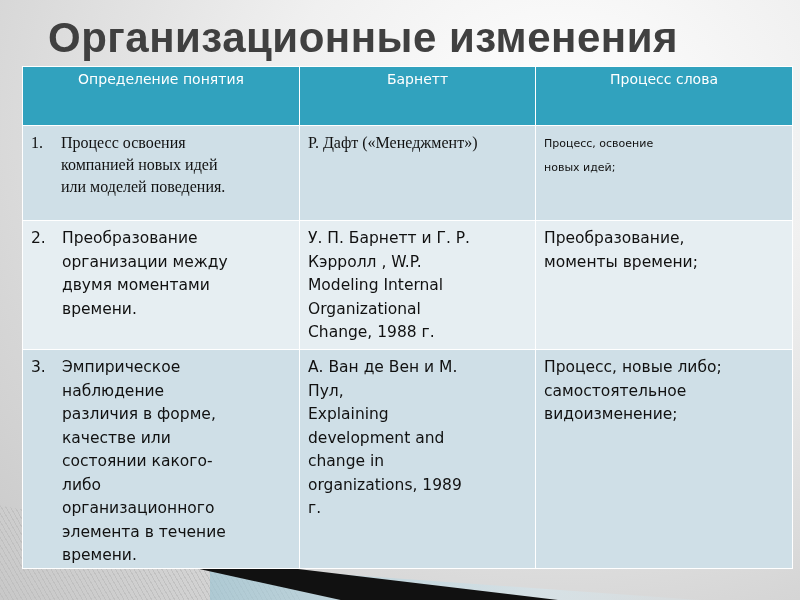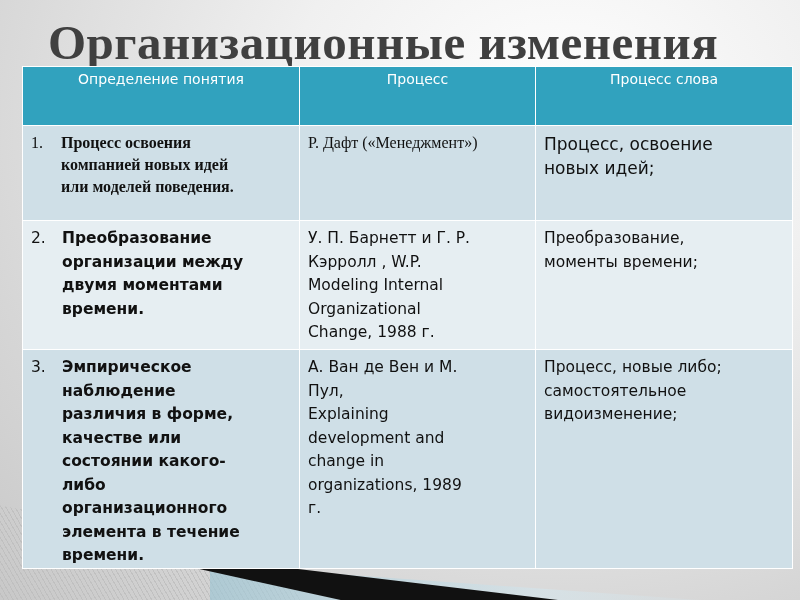--- a/index.html
+++ b/index.html
@@ -27,8 +27,8 @@
   }
   .title {
     position: absolute; left: 48px; top: 14px;
-    font-family: Liberation Serif, serif; font-weight: bold;
-    font-size: 49px; color: #404040; letter-spacing: 0.5px;
+    font-family: Liberation Sans, sans-serif; font-weight: bold;
+    font-size: 42px; color: #404040; letter-spacing: 0.5px;
     margin: 0;
   }
   table.main {

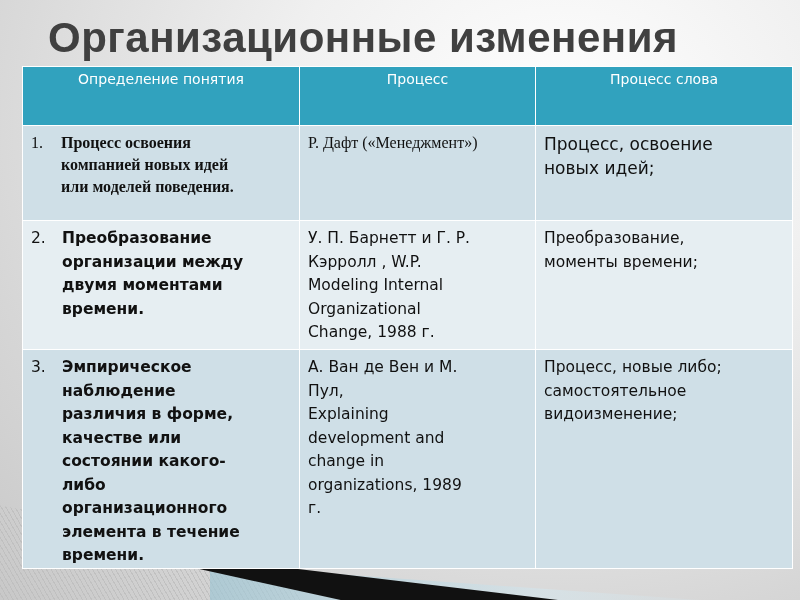--- a/index.html
+++ b/index.html
@@ -71,7 +71,7 @@
   <thead>
     <tr>
       <th>Определение понятия</th>
-      <th>Процесс</th>
+      <th>Барнетт</th>
       <th>Процесс слова</th>
     </tr>
   </thead>

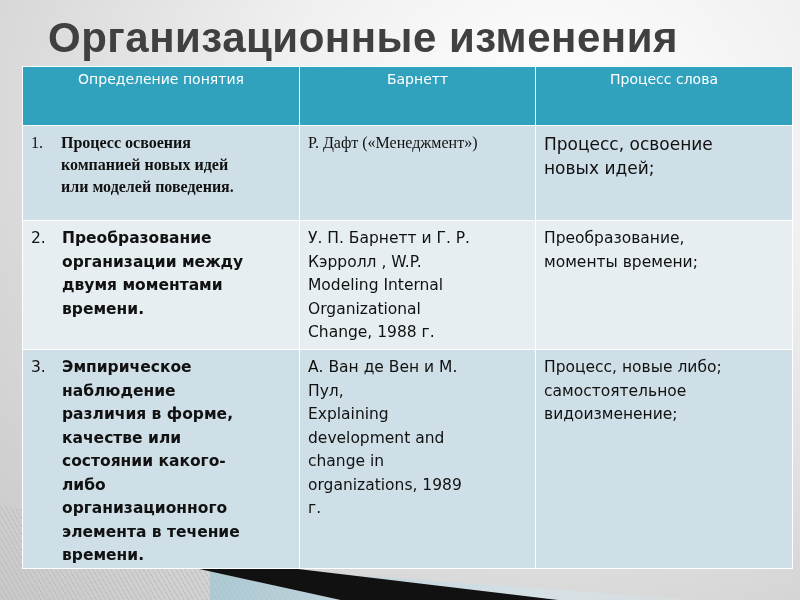--- a/index.html
+++ b/index.html
@@ -50,7 +50,7 @@
   .numbered { display: flex; }
   .num { width: 31px; flex: none; }
   .serif .num { width: 30px; }
-  .txt { flex: 1; white-space: pre-line; font-weight: bold; }
+  .txt { flex: 1; white-space: pre-line; }
   .plain { white-space: pre-line; }
 </style>
 </head>

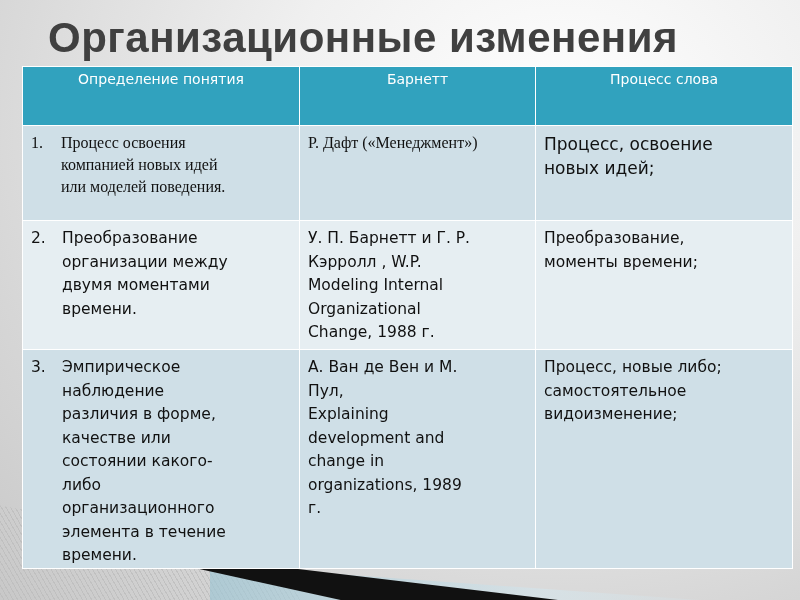--- a/index.html
+++ b/index.html
@@ -89,7 +89,7 @@
         <div class="cell serif plain">Р. Дафт («Менеджмент»)</div>
       </td>
       <td>
-        <div class="cell plain" style="font-size:17px;line-height:24px;">Процесс, освоение
+        <div class="cell plain" style="font-size:11px;line-height:24px;">Процесс, освоение
 новых идей;</div>
       </td>
     </tr>

